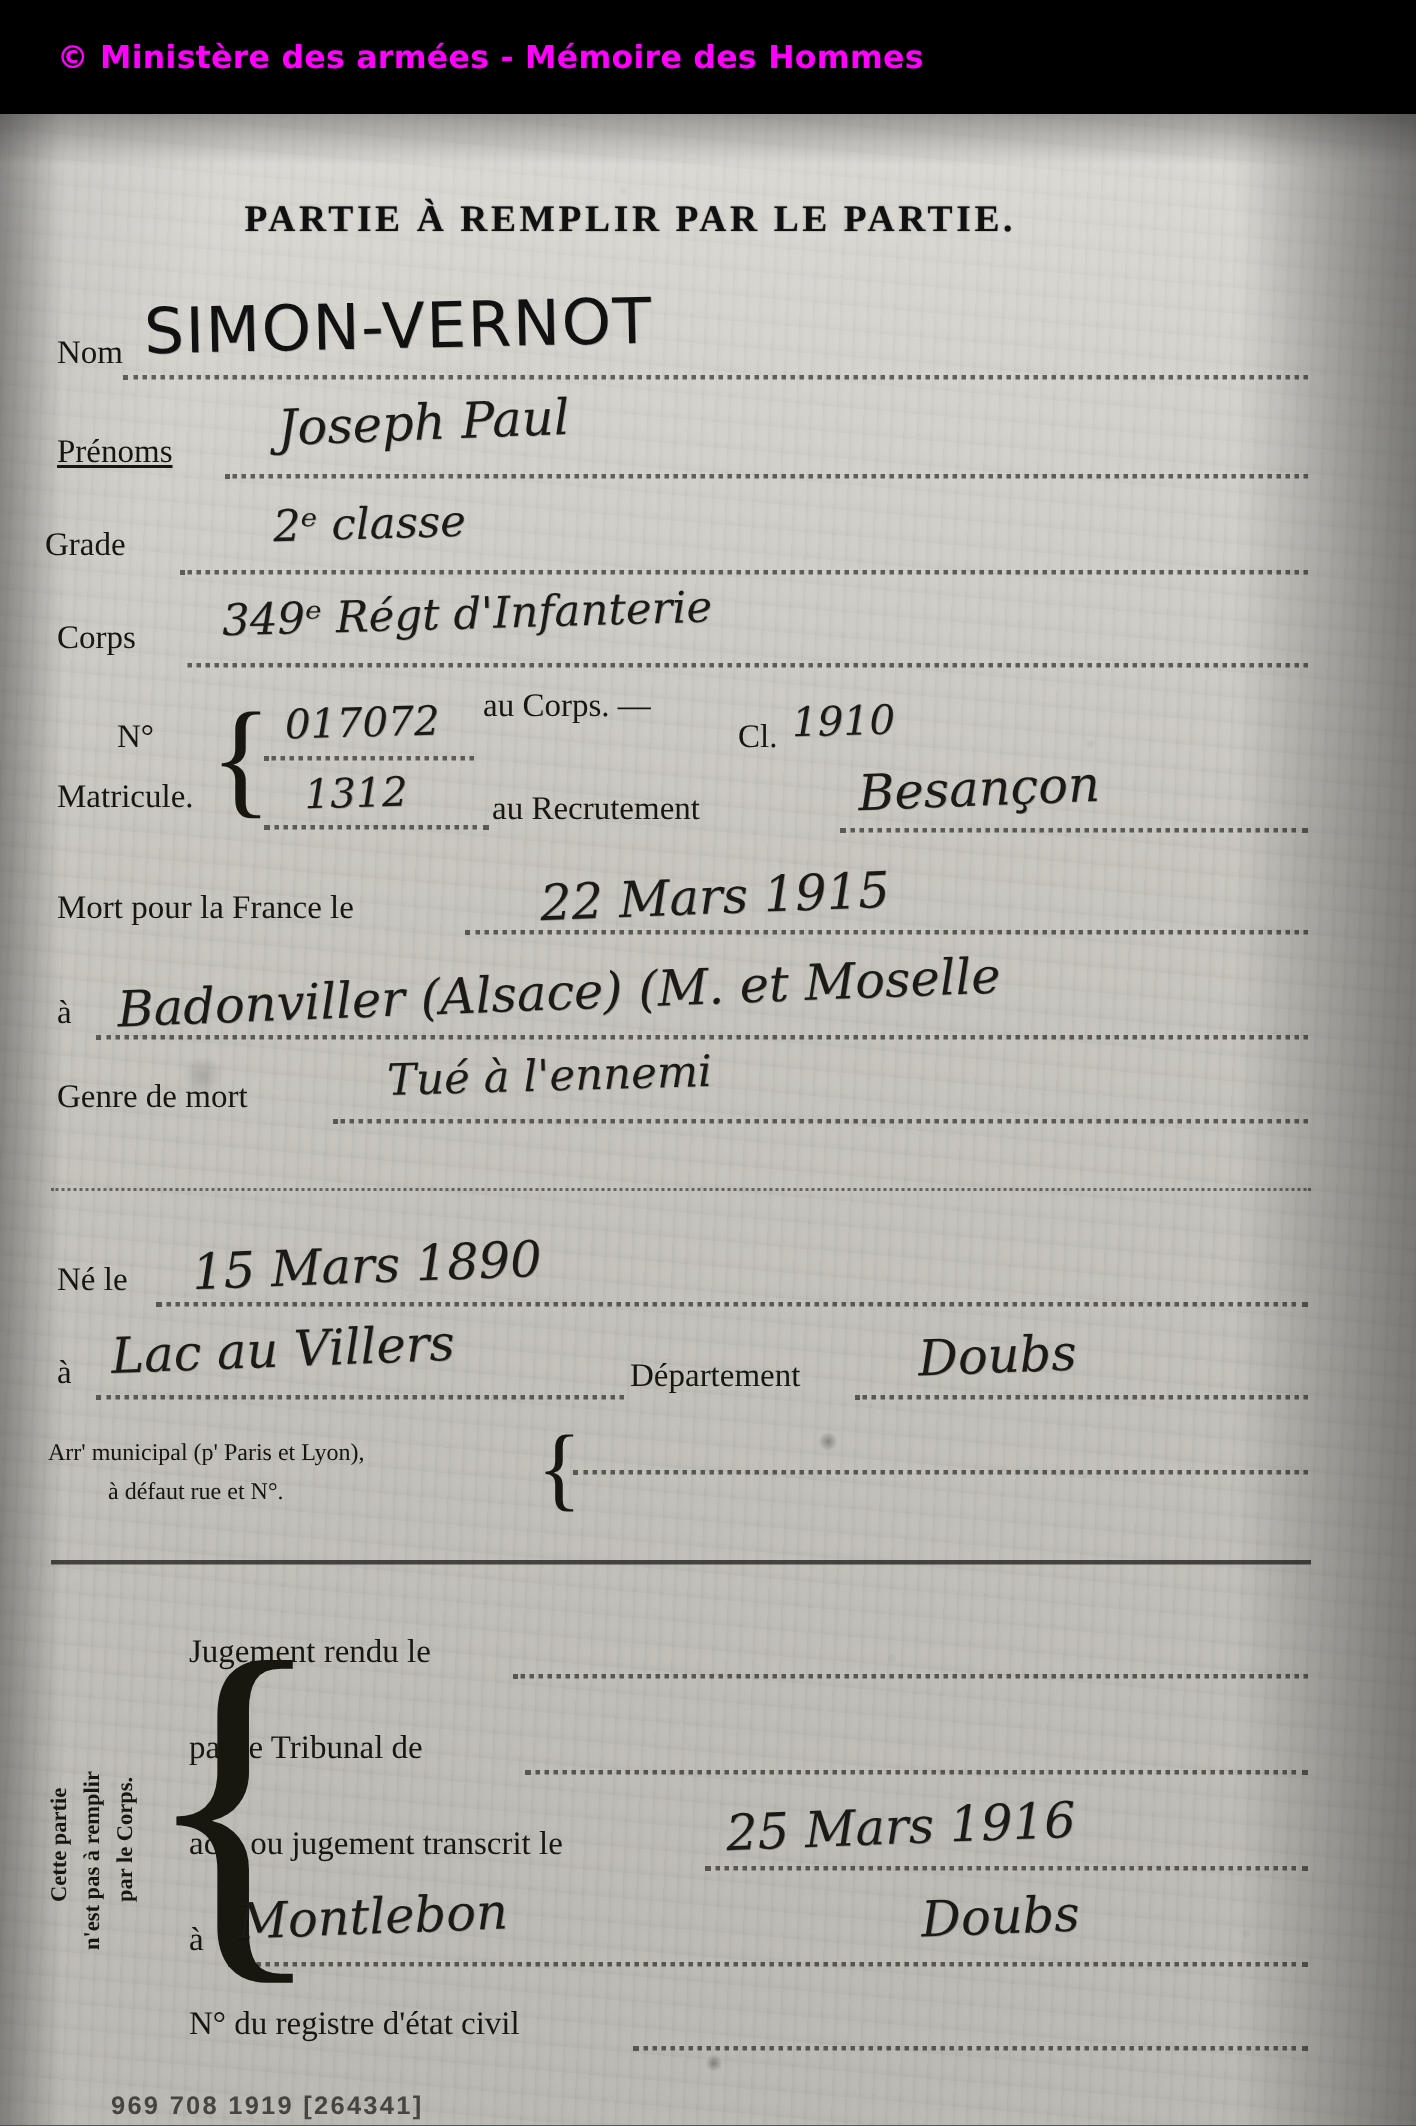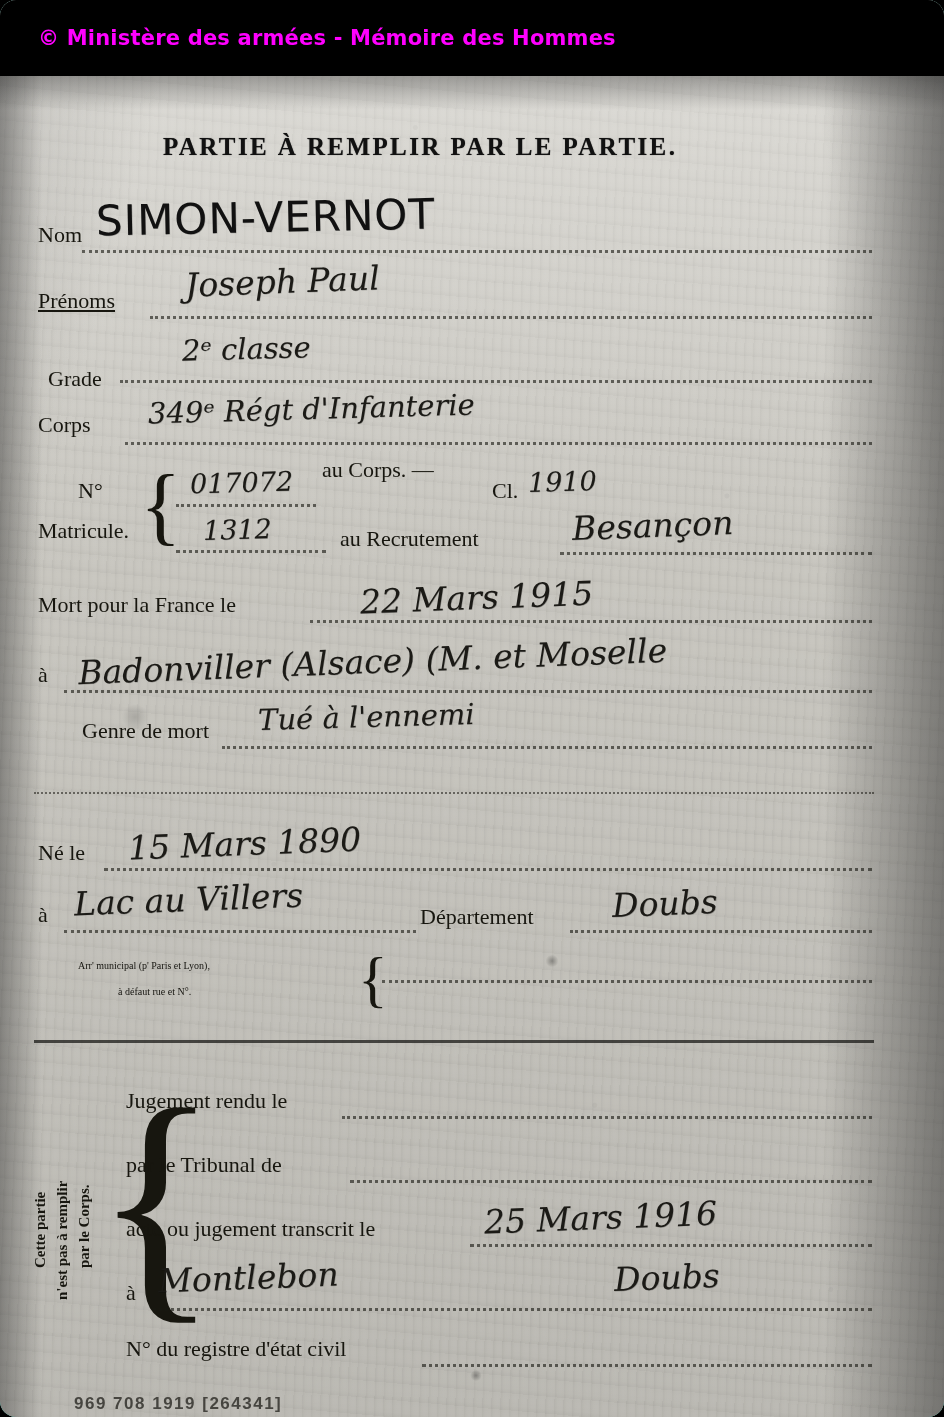--- a/index.html
+++ b/index.html
@@ -14,7 +14,6 @@
     overflow: hidden;
     background: #14b8a6;
     font-family: "Liberation Serif", serif;
-    border-radius: 16px;
   }
   
   .paper {

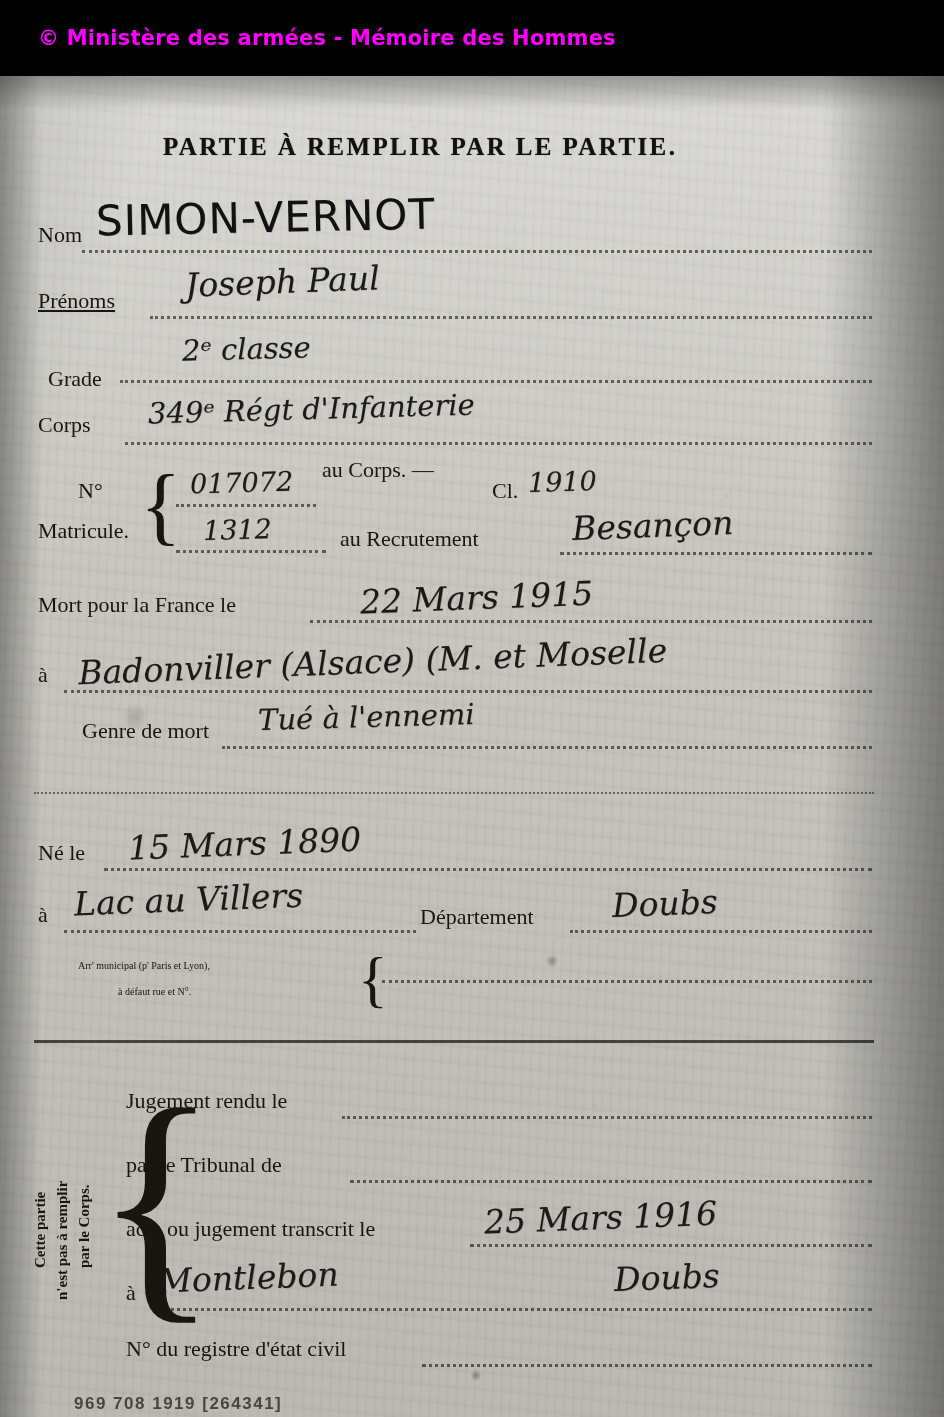--- a/index.html
+++ b/index.html
@@ -203,7 +203,7 @@
   <div class="dots" style="left:150px; top:312px; width:722px;"></div>
   <div class="hw hw-big" style="left:185px; top:262px;">Joseph Paul</div>
 
-  <div class="print lbl" style="left:48px; top:350px;margin-top:16px;">Grade</div>
+  <div class="print lbl" style="left:30px; top:350px;">Grade</div>
   <div class="dots" style="left:120px; top:376px; width:752px;"></div>
   <div class="hw hw-4" style="left:182px; top:332px;">2ᵉ classe</div>
 

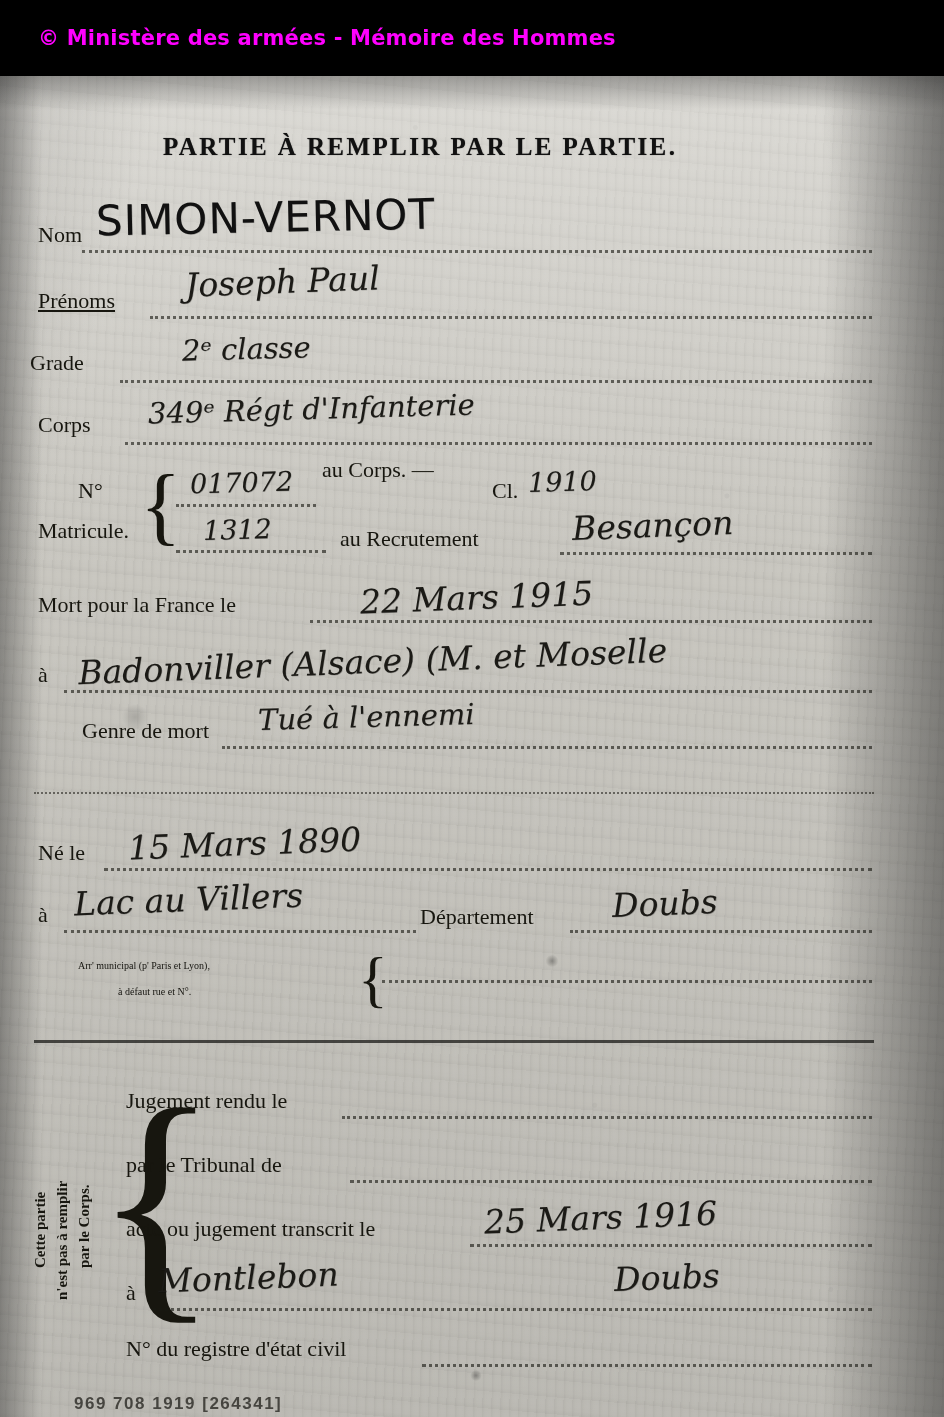--- a/index.html
+++ b/index.html
@@ -223,7 +223,7 @@
 
   <div class="dots" style="left:176px; top:546px; width:150px;"></div>
   <div class="hw hw-2" style="left:203px; top:514px;">1312</div>
-  <div class="print lbl" style="left:340px; top:526px;">au Recrutement</div>
+  <div class="print lbl" style="left:328px; top:526px;">au Recrutement</div>
   <div class="dots" style="left:560px; top:548px; width:312px;"></div>
   <div class="hw hw-big" style="left:572px; top:506px;">Besançon</div>
 

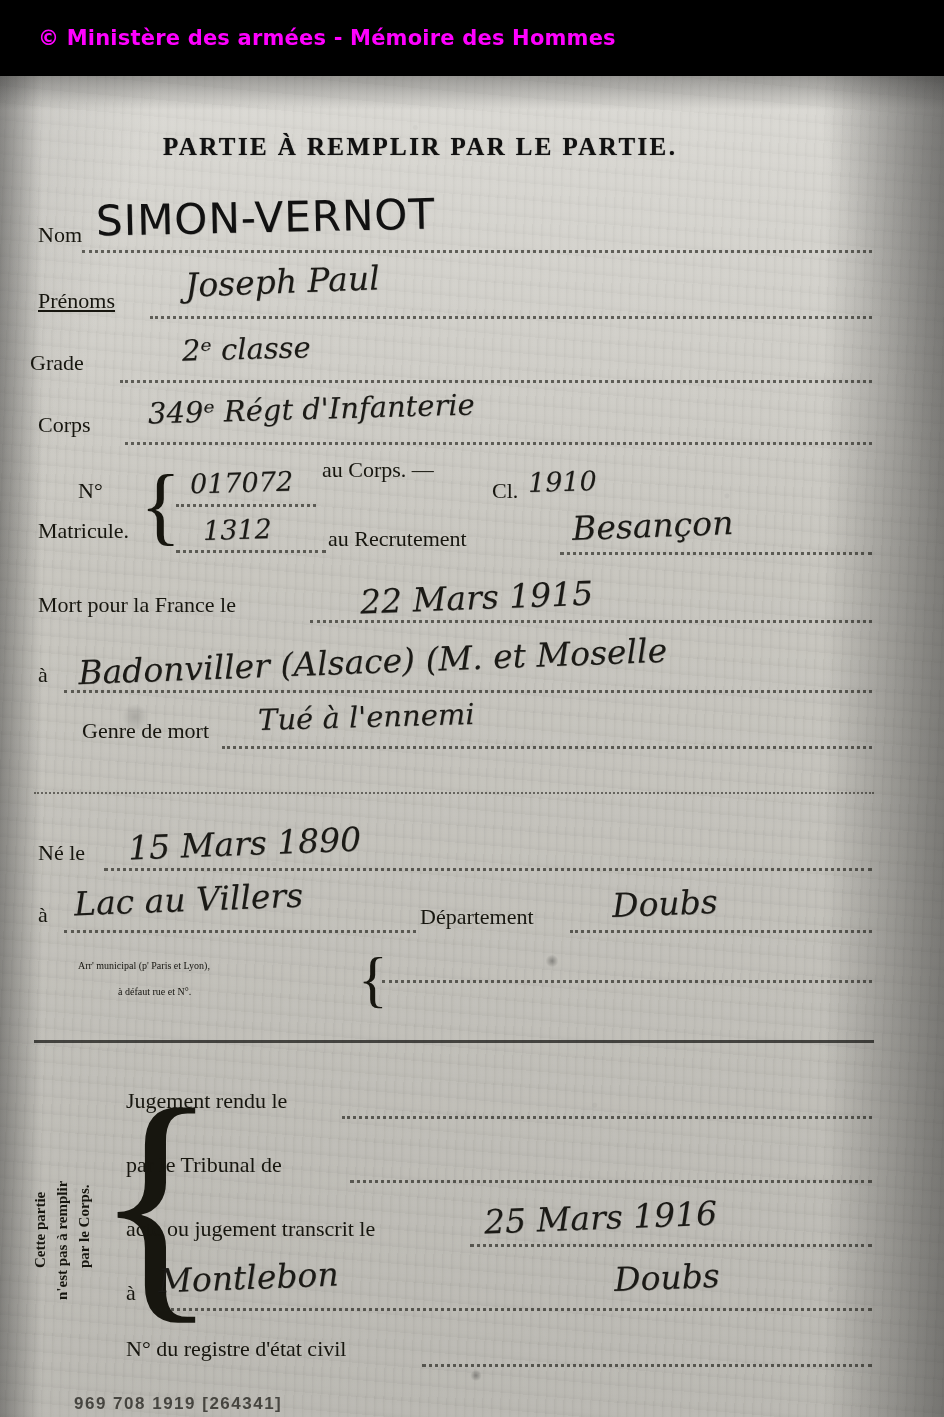--- a/index.html
+++ b/index.html
@@ -235,7 +235,7 @@
   <div class="dots" style="left:64px; top:686px; width:808px;"></div>
   <div class="hw hw-big" style="left:78px; top:642px;">Badonviller (Alsace) (M. et Moselle</div>
 
-  <div class="print lbl" style="left:38px; top:718px;margin-left:44px;">Genre de mort</div>
+  <div class="print lbl" style="left:38px; top:718px;">Genre de mort</div>
   <div class="dots" style="left:222px; top:742px; width:650px;"></div>
   <div class="hw hw-4" style="left:258px; top:700px;">Tué à l'ennemi</div>
 

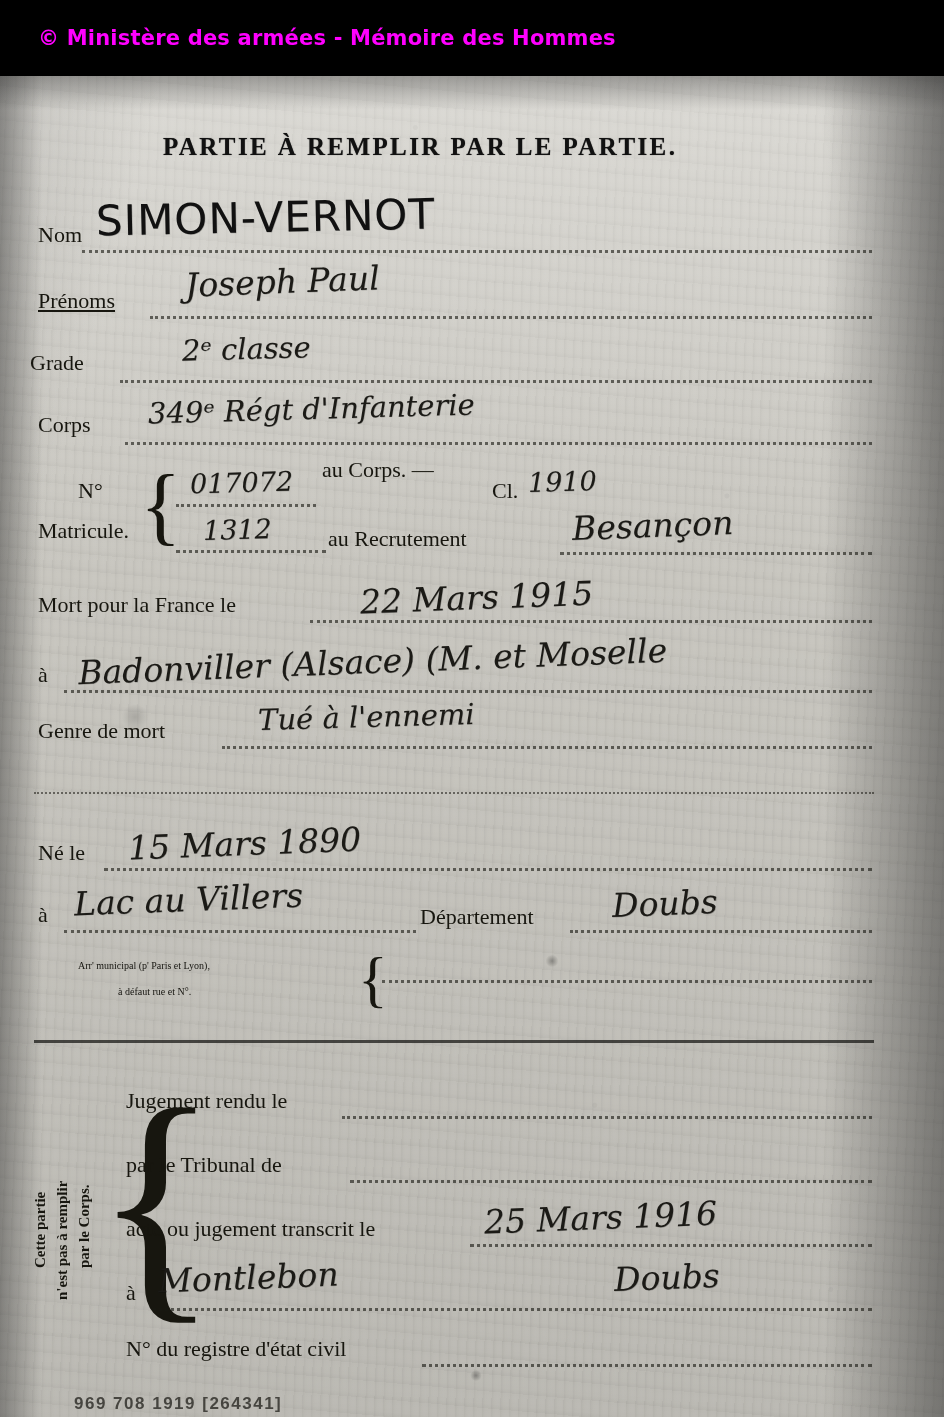--- a/index.html
+++ b/index.html
@@ -97,8 +97,7 @@
     color: #17160f;
   }
   .lbl-sm {
-    font-size: 10px;
-    margin-left: 46px;
+    font-size: 16px;
   }
 
   

